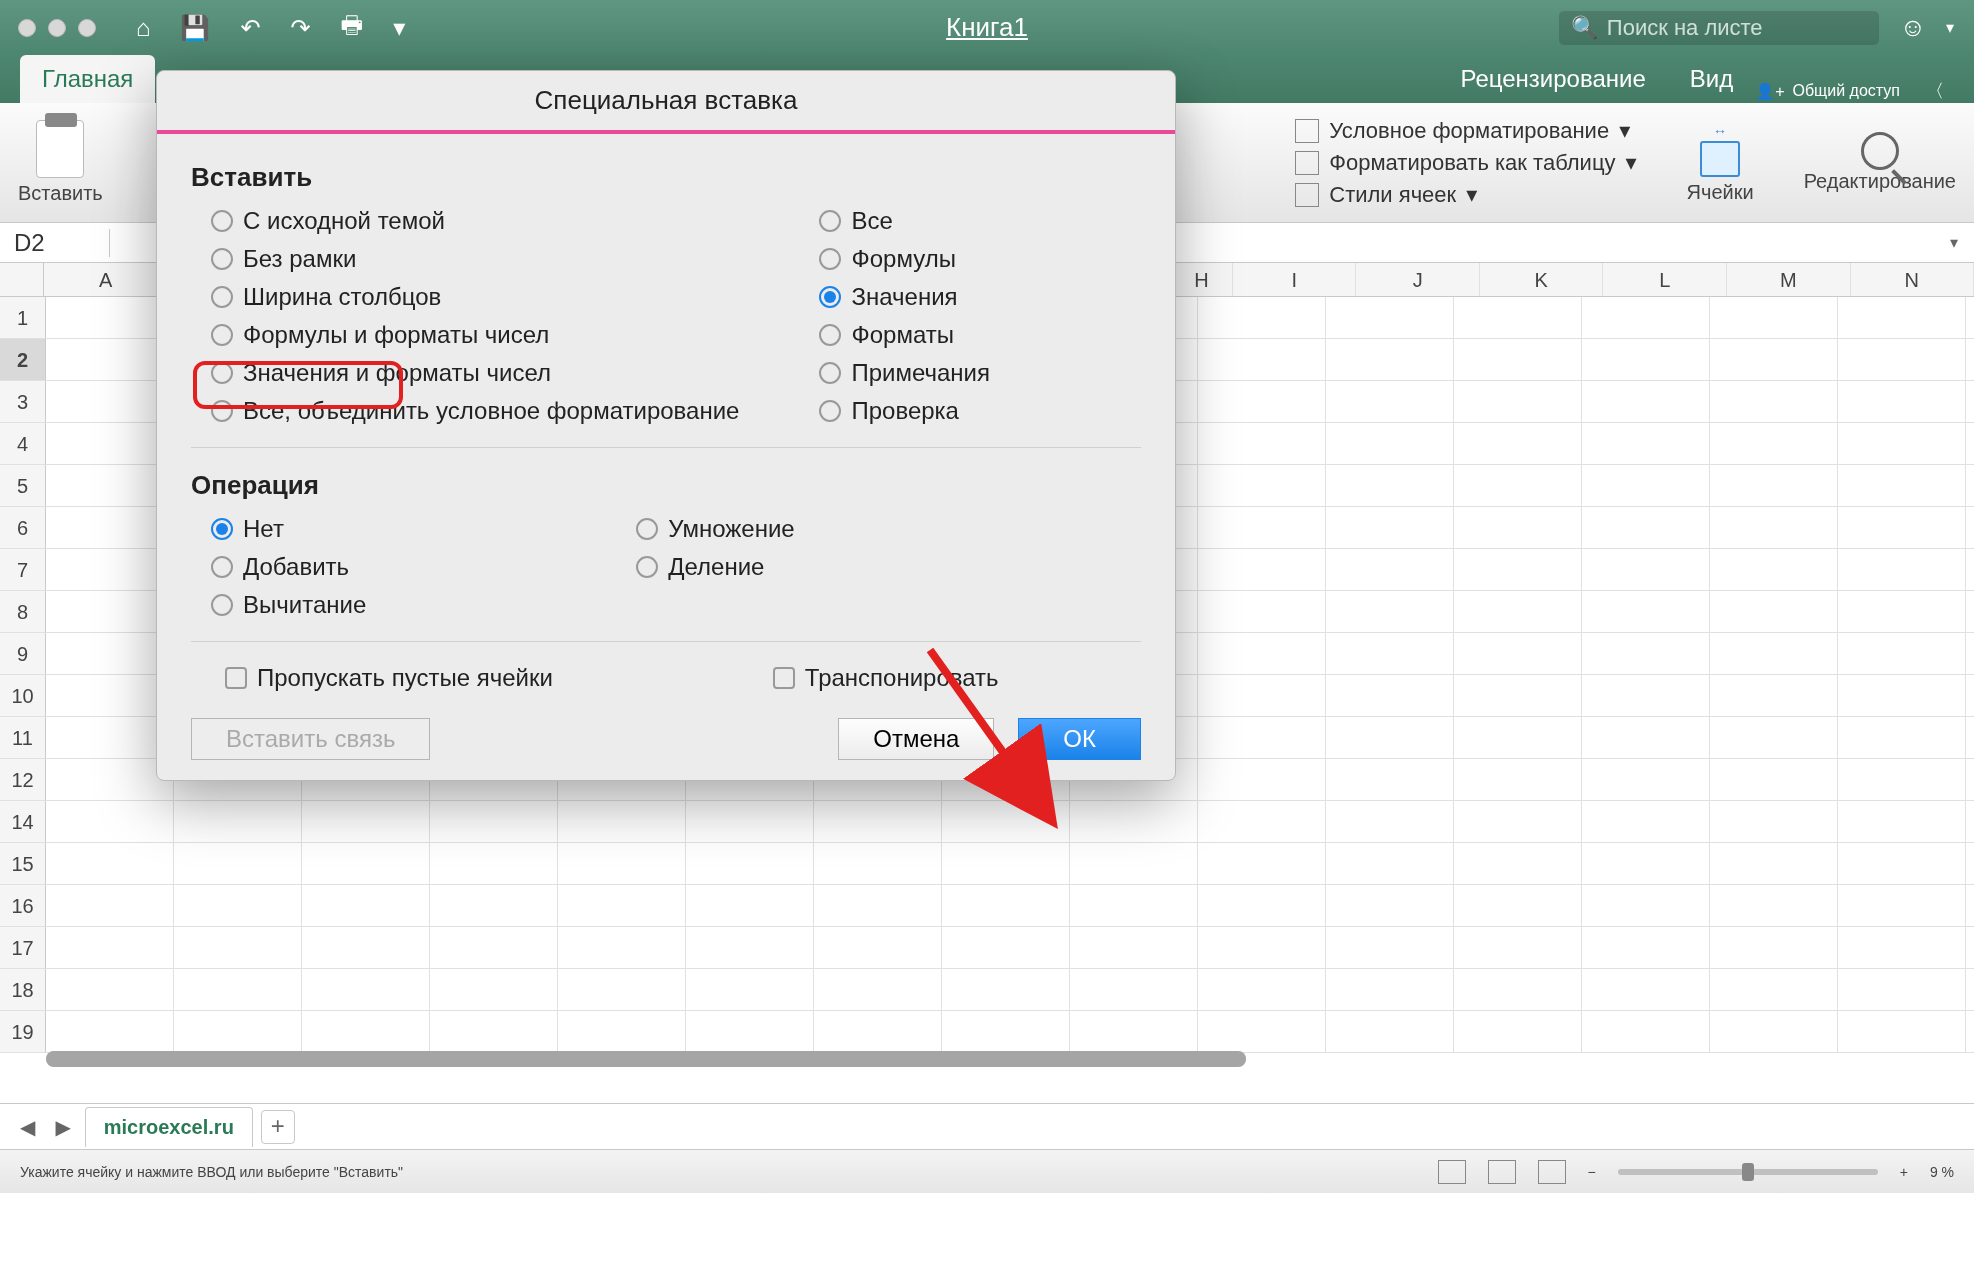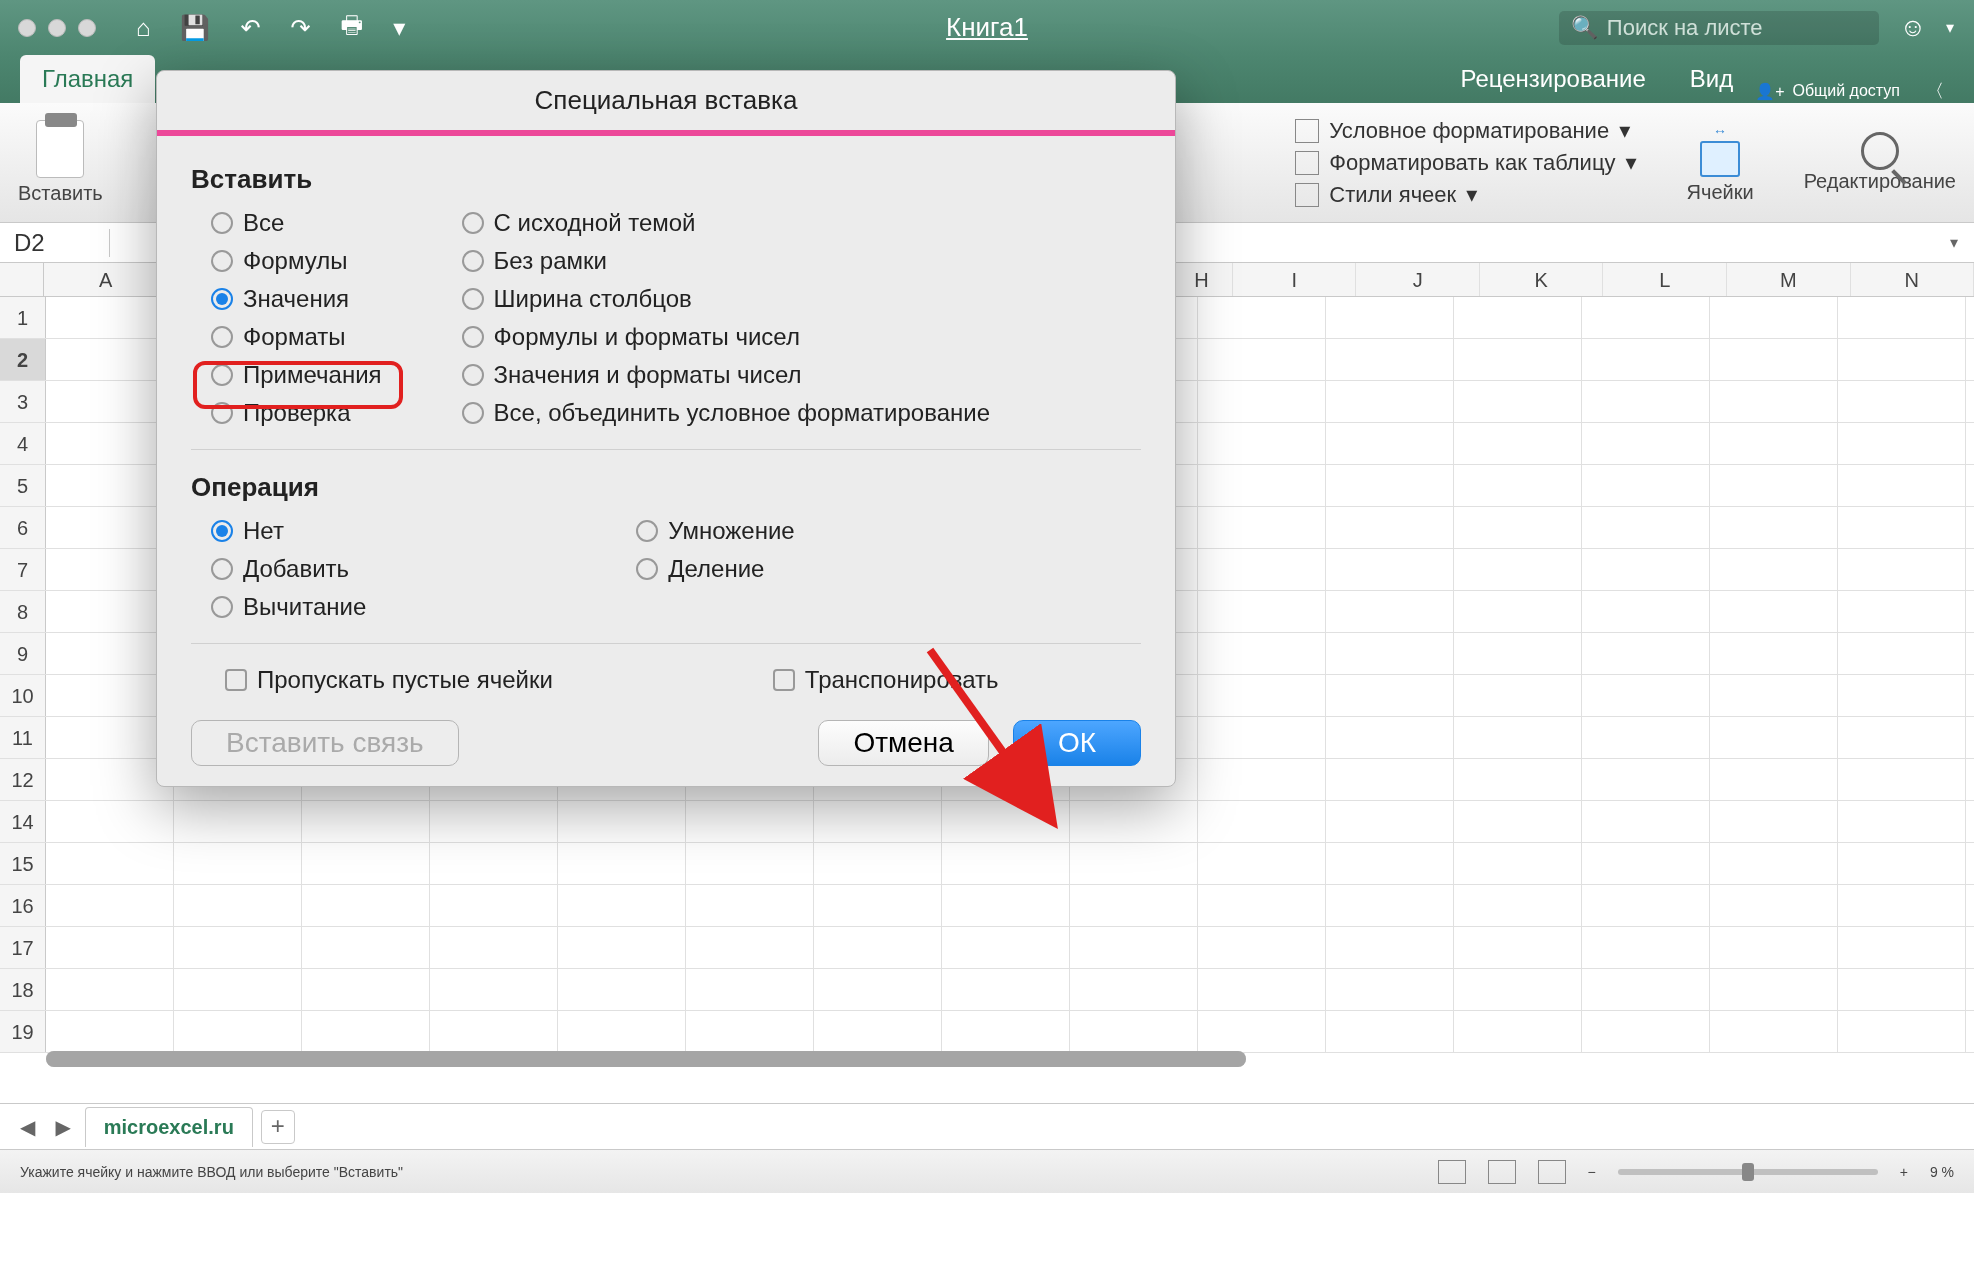--- a/index.html
+++ b/index.html
@@ -70,7 +70,7 @@
 
 .dialog-backdrop{position:absolute;top:70px;left:156px;width:1020px;height:820px;}
 .dialog{width:1020px;background:#ececec;border:1px solid #b8b8b8;border-radius:8px;box-shadow:0 20px 60px rgba(0,0,0,0.35);}
-.dialog-title{text-align:center;font-size:26px;padding:14px 0;color:#222;border-bottom:6px solid #ec4899;}
+.dialog-title{text-align:center;font-size:26px;padding:14px 0;color:#222;border-bottom:4px solid #ec4899;}
 .dialog-body{padding:20px 34px;}
 .section-h{font-size:26px;font-weight:600;margin:8px 0 14px;color:#222;}
 .radio-cols{display:flex;gap:60px;}

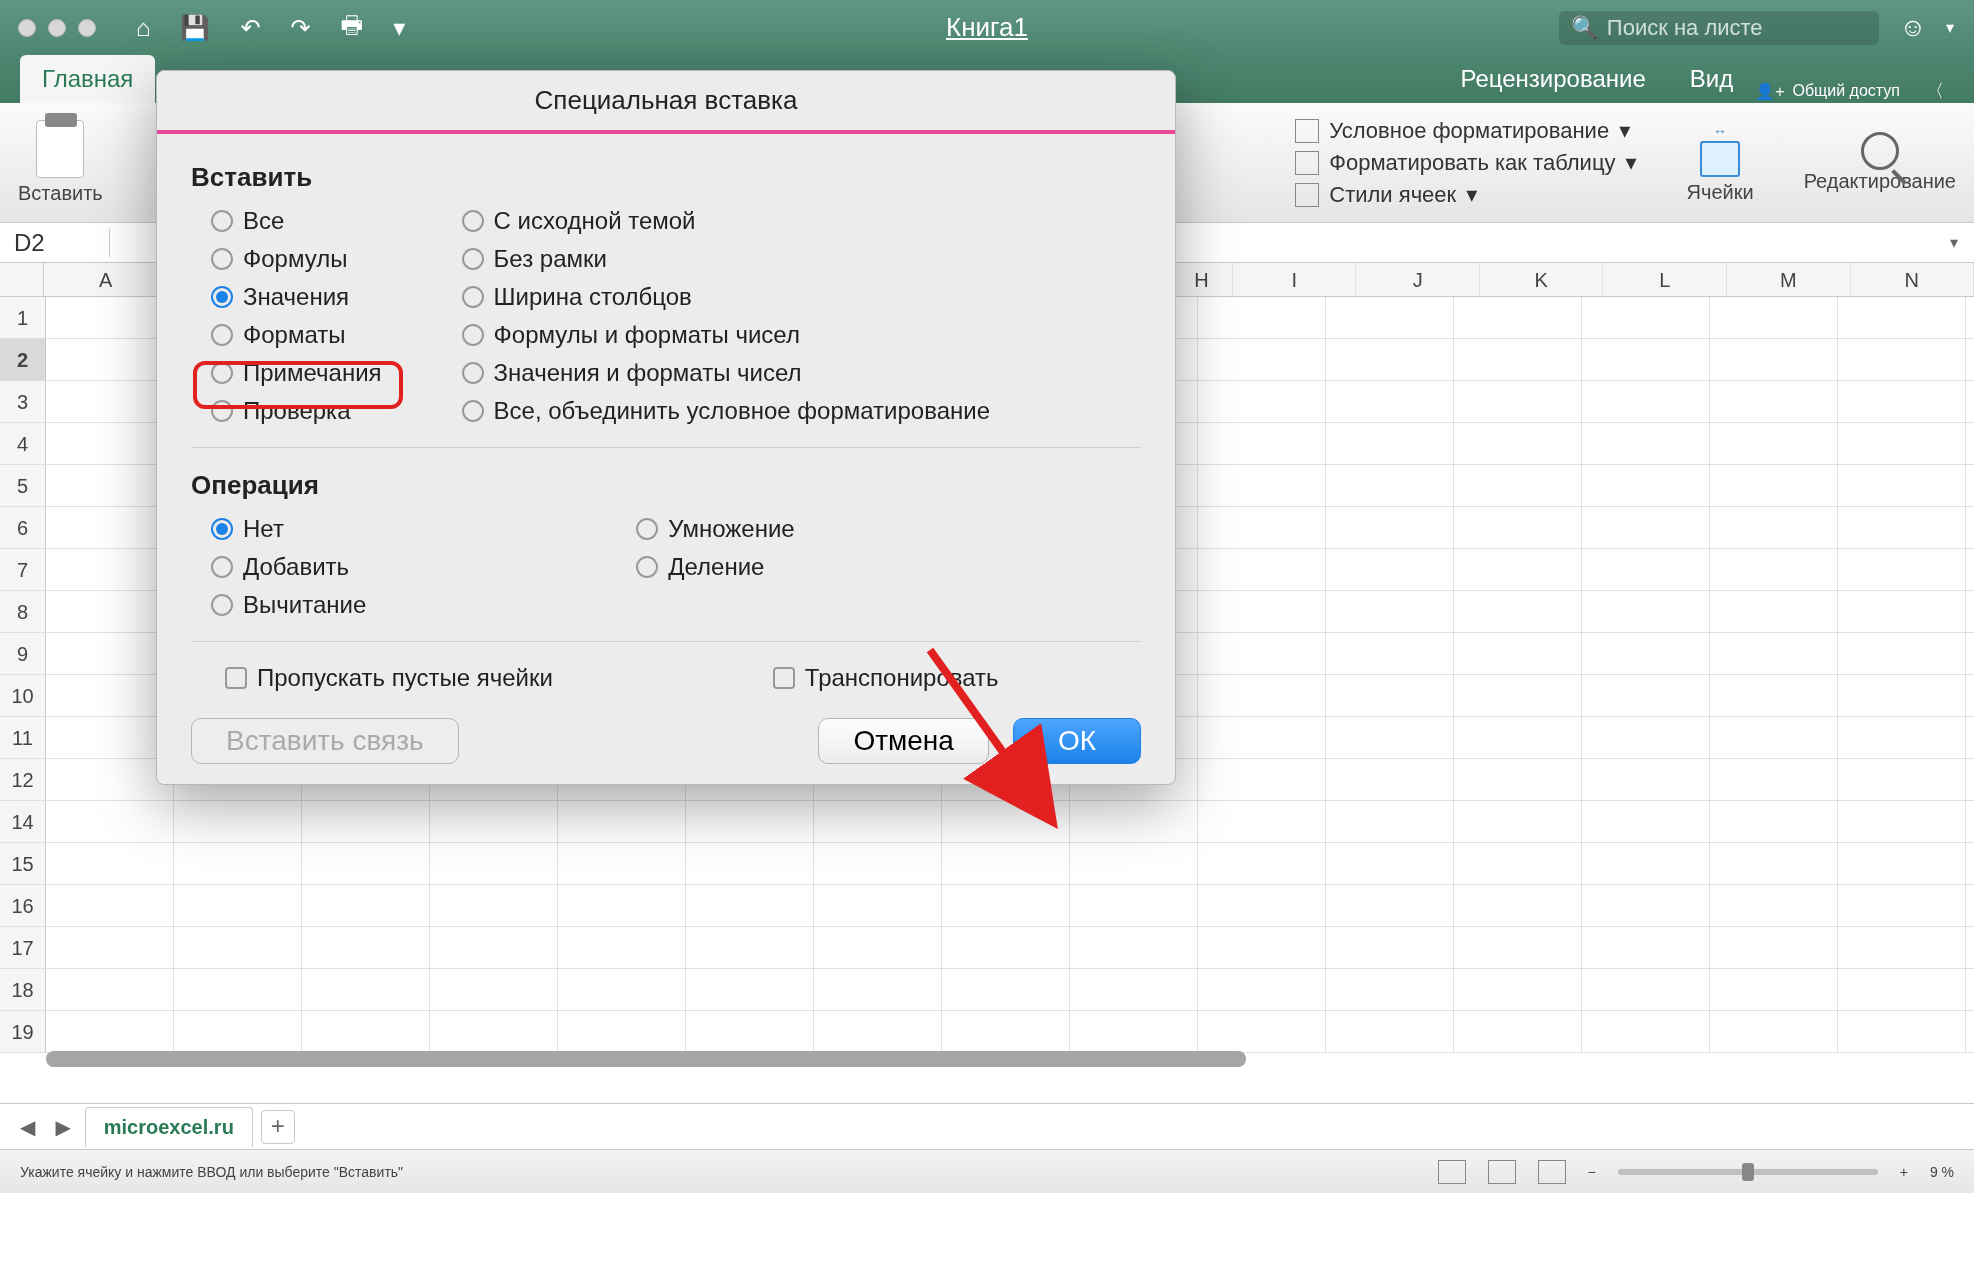--- a/index.html
+++ b/index.html
@@ -539,6 +539,32 @@
     <div class="dialog-body">
       <div class="section-h">Вставить</div>
       <div class="radio-cols">
+        <div class="radio-col" id="paste-right">
+            <label class="radio">
+              <span class="dot"></span>
+              <span>С исходной темой</span>
+            </label>
+            <label class="radio">
+              <span class="dot"></span>
+              <span>Без рамки</span>
+            </label>
+            <label class="radio">
+              <span class="dot"></span>
+              <span>Ширина столбцов</span>
+            </label>
+            <label class="radio">
+              <span class="dot"></span>
+              <span>Формулы и форматы чисел</span>
+            </label>
+            <label class="radio">
+              <span class="dot"></span>
+              <span>Значения и форматы чисел</span>
+            </label>
+            <label class="radio">
+              <span class="dot"></span>
+              <span>Все, объединить условное форматирование</span>
+            </label>
+          </div>
         <div class="radio-col" id="paste-left">
             <label class="radio">
               <span class="dot"></span>
@@ -563,32 +589,6 @@
             <label class="radio">
               <span class="dot"></span>
               <span>Проверка</span>
-            </label>
-          </div>
-        <div class="radio-col" id="paste-right">
-            <label class="radio">
-              <span class="dot"></span>
-              <span>С исходной темой</span>
-            </label>
-            <label class="radio">
-              <span class="dot"></span>
-              <span>Без рамки</span>
-            </label>
-            <label class="radio">
-              <span class="dot"></span>
-              <span>Ширина столбцов</span>
-            </label>
-            <label class="radio">
-              <span class="dot"></span>
-              <span>Формулы и форматы чисел</span>
-            </label>
-            <label class="radio">
-              <span class="dot"></span>
-              <span>Значения и форматы чисел</span>
-            </label>
-            <label class="radio">
-              <span class="dot"></span>
-              <span>Все, объединить условное форматирование</span>
             </label>
           </div>
       </div>

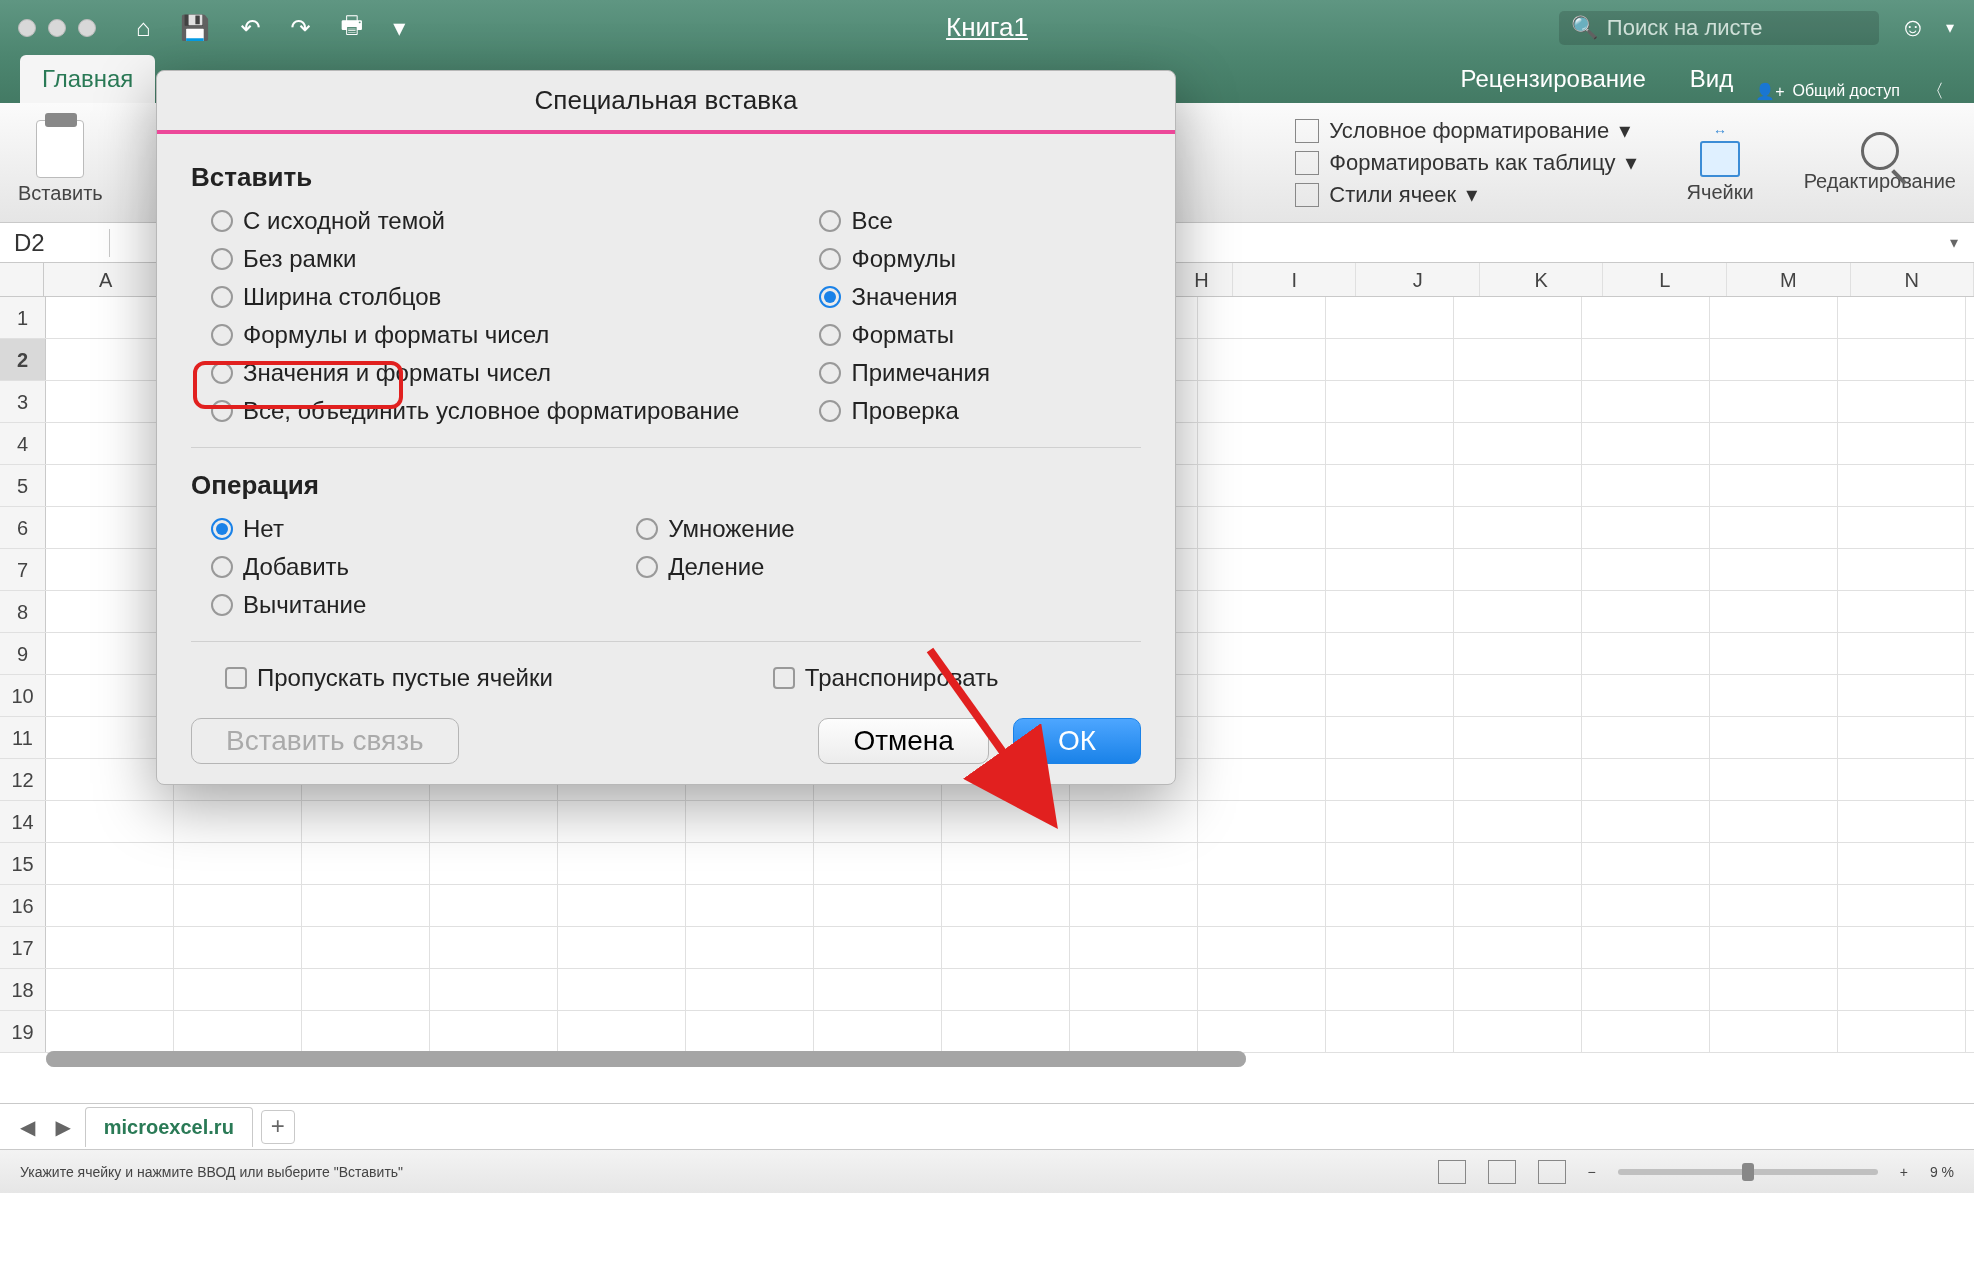--- a/index.html
+++ b/index.html
@@ -85,7 +85,7 @@
 .cb{display:flex;align-items:center;gap:10px;font-size:24px;color:#222;}
 .cb .box{width:22px;height:22px;border:2px solid #999;border-radius:4px;}
 .dialog-buttons{display:flex;gap:24px;justify-content:flex-end;margin-top:26px;align-items:center;}
-.btn{padding:6px 34px;font-size:28px;border-radius:10px;border:1px solid #b5b5b5;background:linear-gradient(#fdfdfd,#ececec);}
+.btn{padding:6px 34px;font-size:24px;border-radius:0;border:1px solid #b5b5b5;background:linear-gradient(#fdfdfd,#ececec);}
 .btn.primary{background:linear-gradient(#4da6ff,#1a82e8);color:#fff;border-color:#1a82e8;padding:6px 44px;}
 .btn.disabled{color:#aaa;background:#ededed;margin-right:auto;}
 .highlight-box{position:absolute;border:4px solid #e1201f;border-radius:12px;pointer-events:none;}

